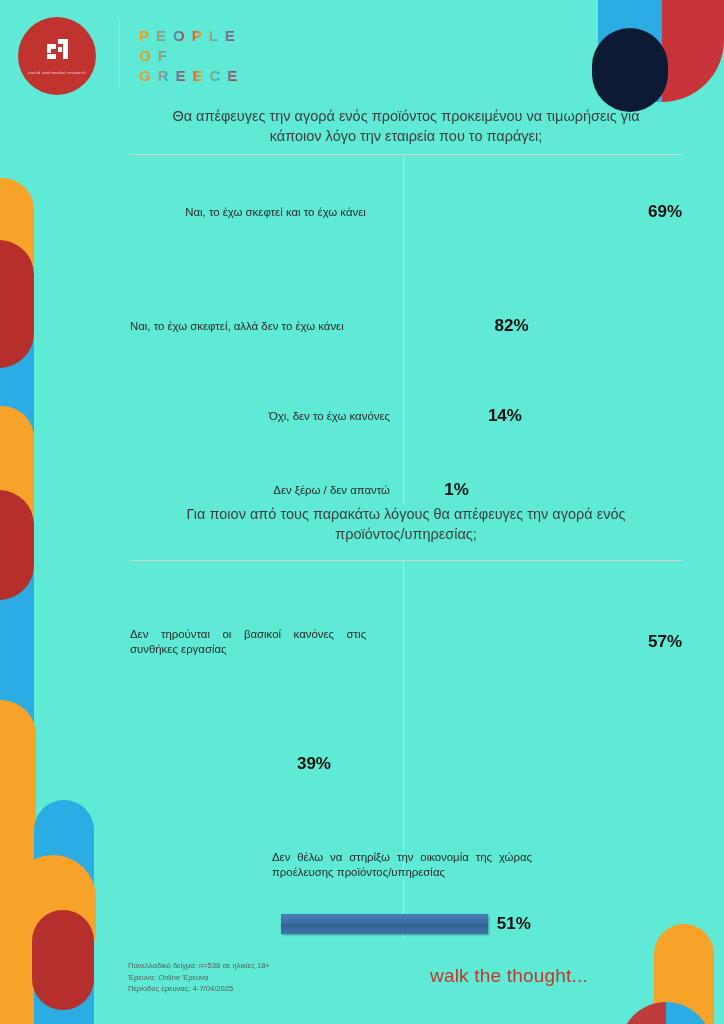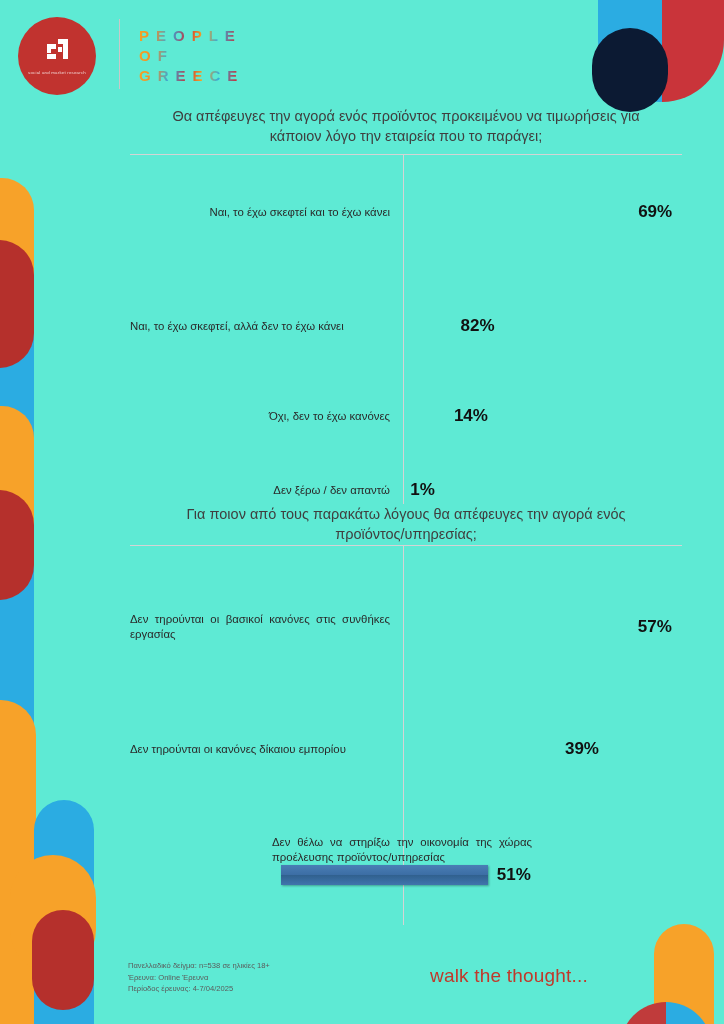--- a/index.html
+++ b/index.html
@@ -130,7 +130,7 @@
     position: absolute; top: 0; bottom: 0; left: 273px;
     width: 1px; background: #d4d4d4;
   }
-  .row { position: relative; display: flex; align-items: center; }
+  .row { position: relative; display: flex; align-items: center; gap: 34px; }
   .row-label {
     width: 268px; padding-right: 8px; box-sizing: border-box;
     text-align: justify; text-align-last: right;

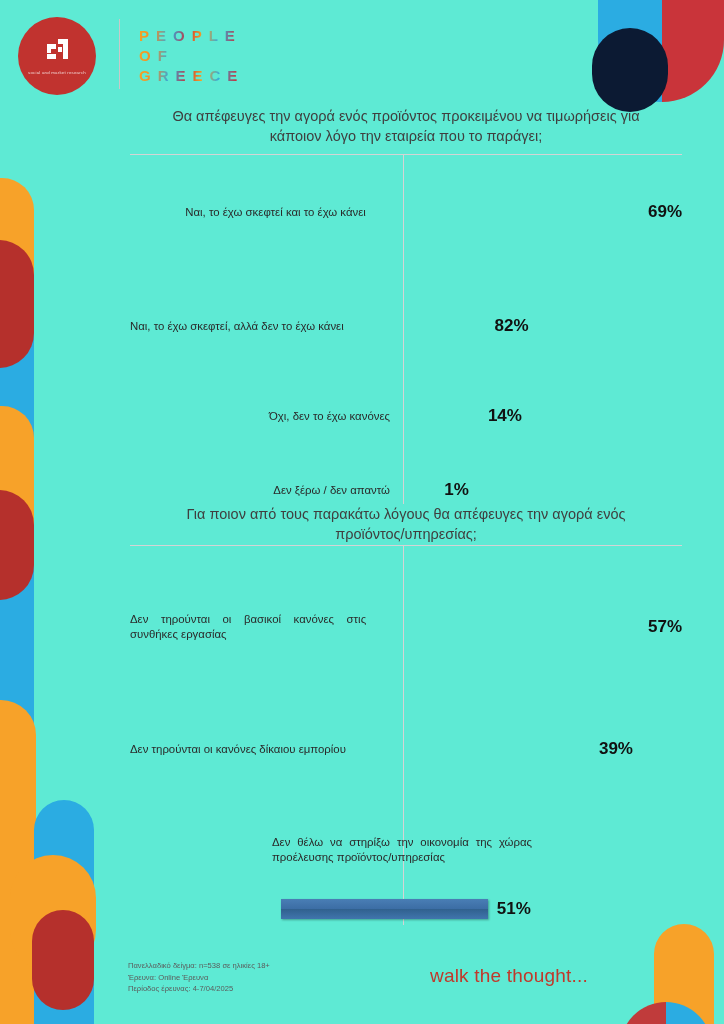--- a/index.html
+++ b/index.html
@@ -237,7 +237,7 @@
 
   <div class="chart-block" style="top:504px">
     <div class="chart-title">Για ποιον από τους παρακάτω λόγους θα απέφευγες την αγορά ενός προϊόντος/υπηρεσίας;</div>
-    <div class="chart-area" id="chart-area-2" style="height:380px;margin-top:1px">
+    <div class="chart-area" id="chart-area-2" style="height:380px;margin-top:16px">
       <div class="top-rule"></div>
       <div class="axis"></div>
     <div class="row" style="position: absolute; left: 0px; right: 0px; top: 58px; height: 48px;">

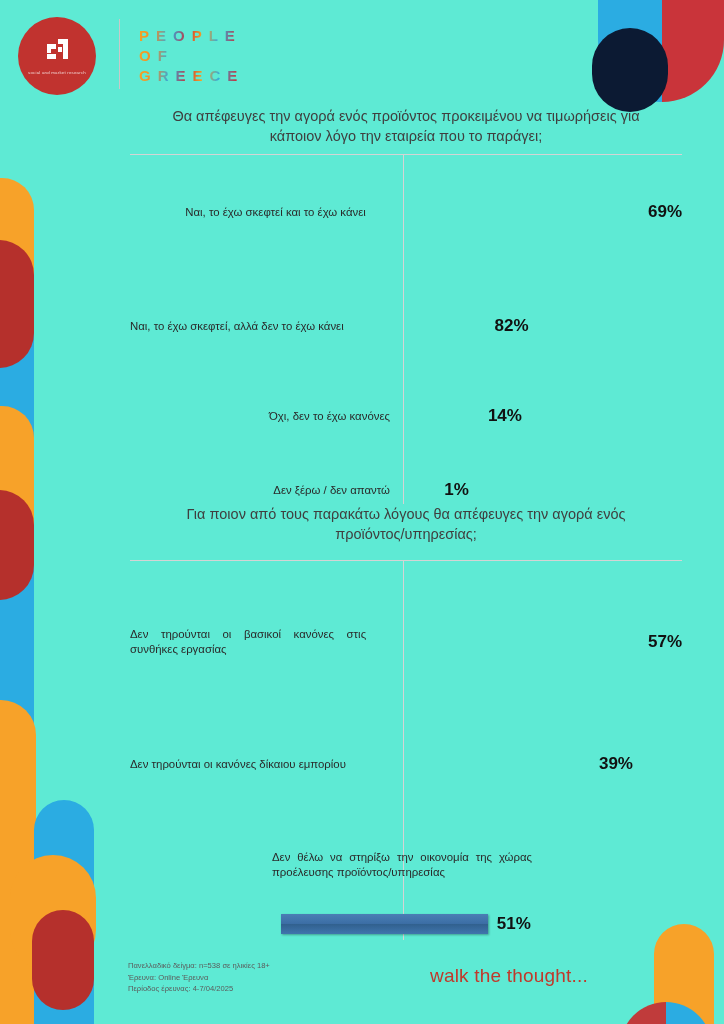--- a/index.html
+++ b/index.html
@@ -248,7 +248,6 @@
           </div>
         </div>
         <div class="row" style="position: absolute; left: 0px; right: 0px; top: 180px; height: 48px;">
-          <div class="row-label justified">Δεν τηρούνται οι κανόνες δίκαιου εμπορίου</div>
           <div class="bar-wrap">
             <div class="bar orange" style="width: 157.95px;"></div>
             <div class="bar-value">39%</div>

